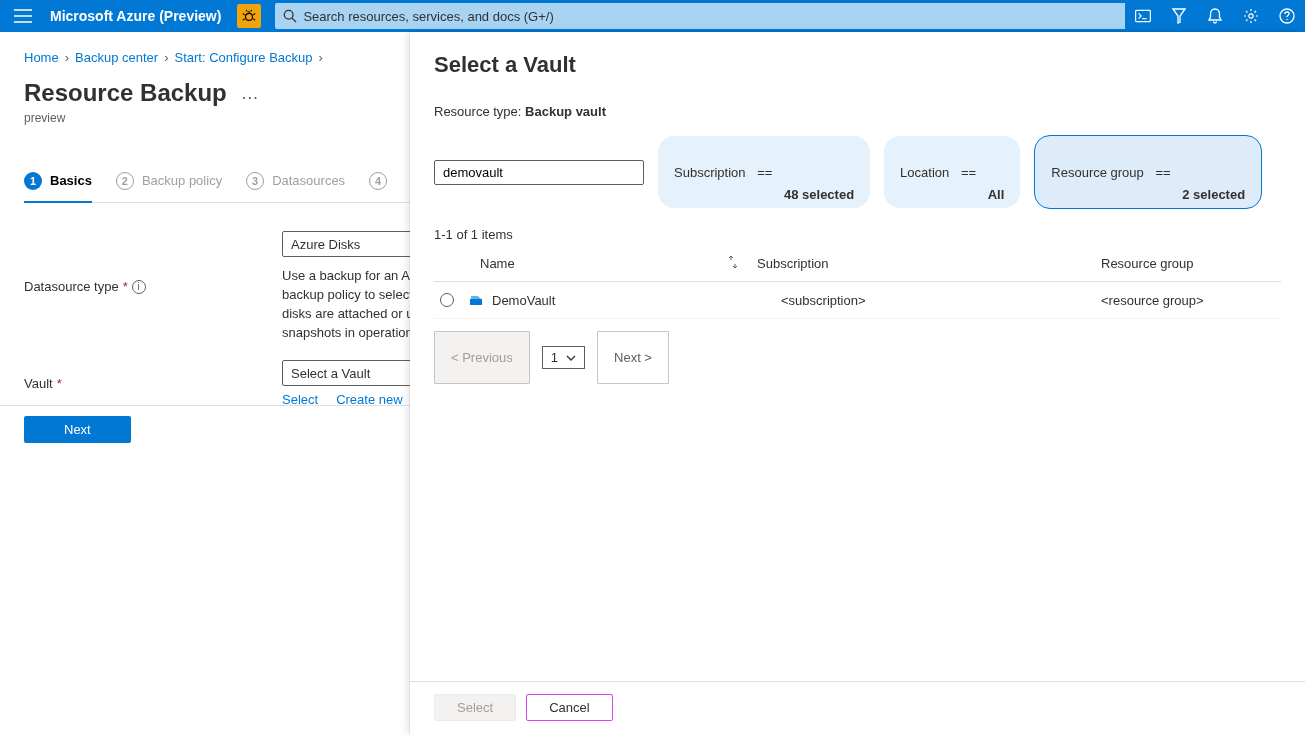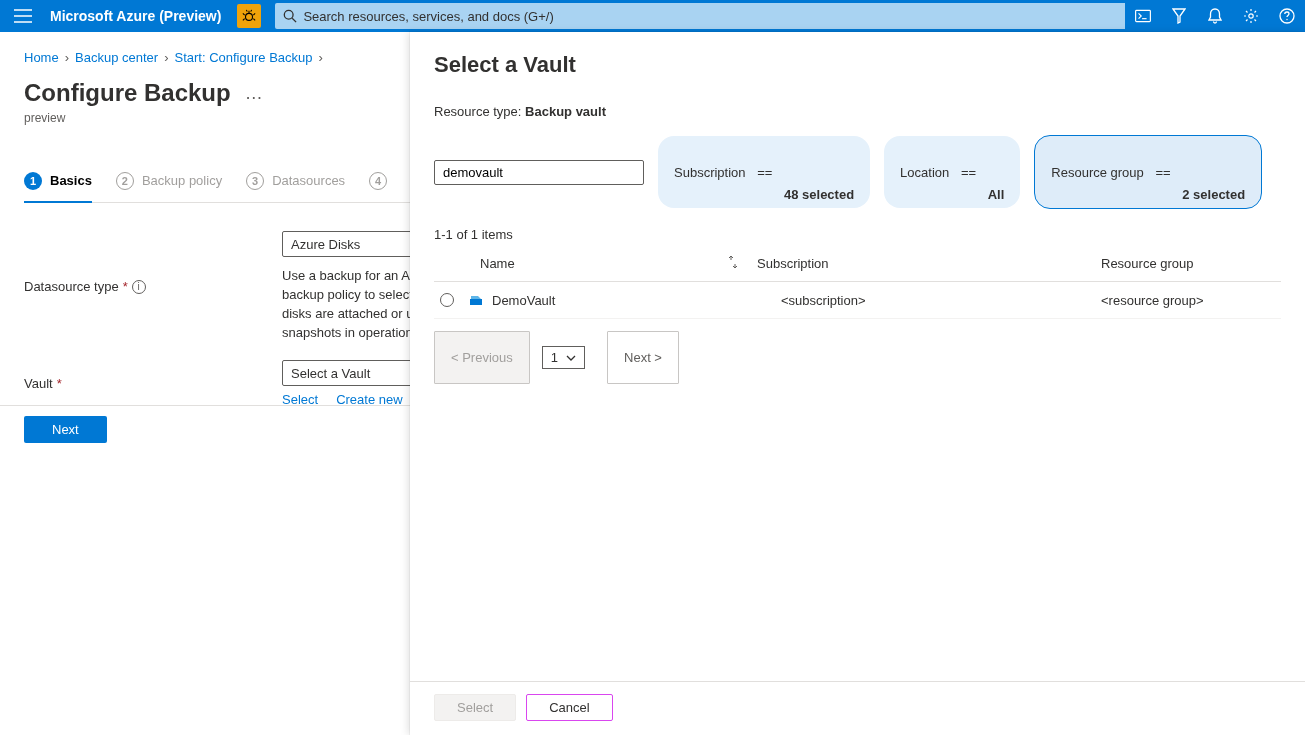--- a/index.html
+++ b/index.html
@@ -463,7 +463,7 @@
   </div>
 
   <div class="page-title-row">
-    <div class="page-title">Configure Backup</div>
+    <div class="page-title">Resource Backup</div>
     <div class="page-title-more">…</div>
   </div>
   <div class="page-subtitle">preview</div>

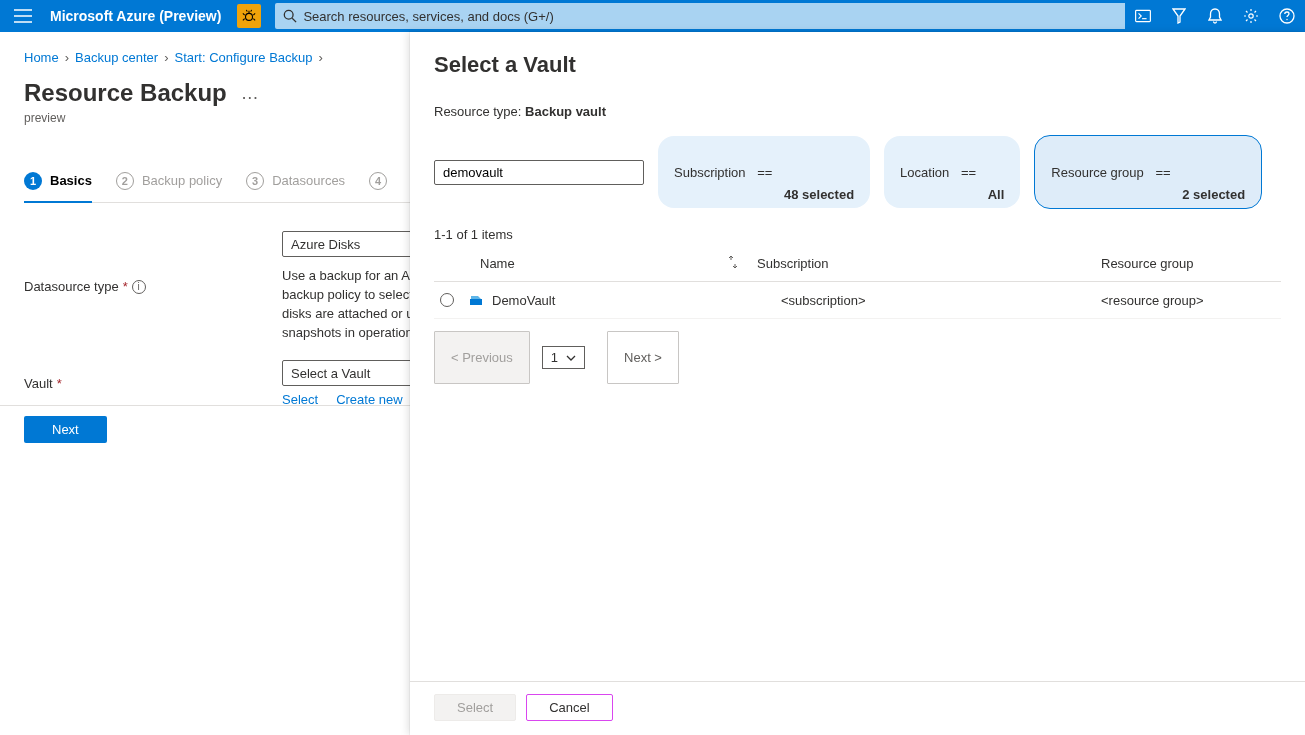--- a/index.html
+++ b/index.html
@@ -341,7 +341,6 @@
     background: #fff;
     color: #605e5c;
     cursor: pointer;
-    margin-left: 10px;
   }
   .page-select {
     border: 1px solid #605e5c;

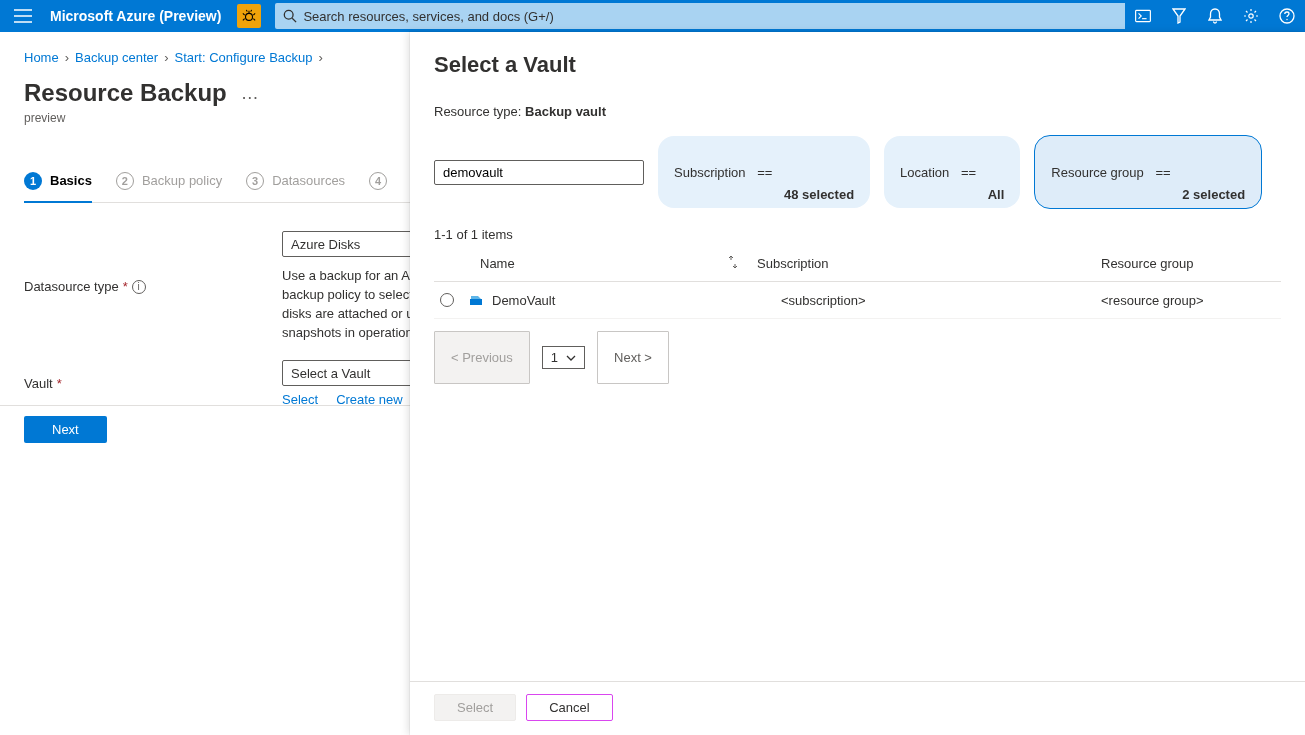--- a/index.html
+++ b/index.html
@@ -236,7 +236,7 @@
     background: #0078d4;
     color: #fff;
     border: none;
-    padding: 6px 28px;
+    padding: 6px 40px;
     font-size: 13px;
     border-radius: 2px;
     cursor: pointer;

